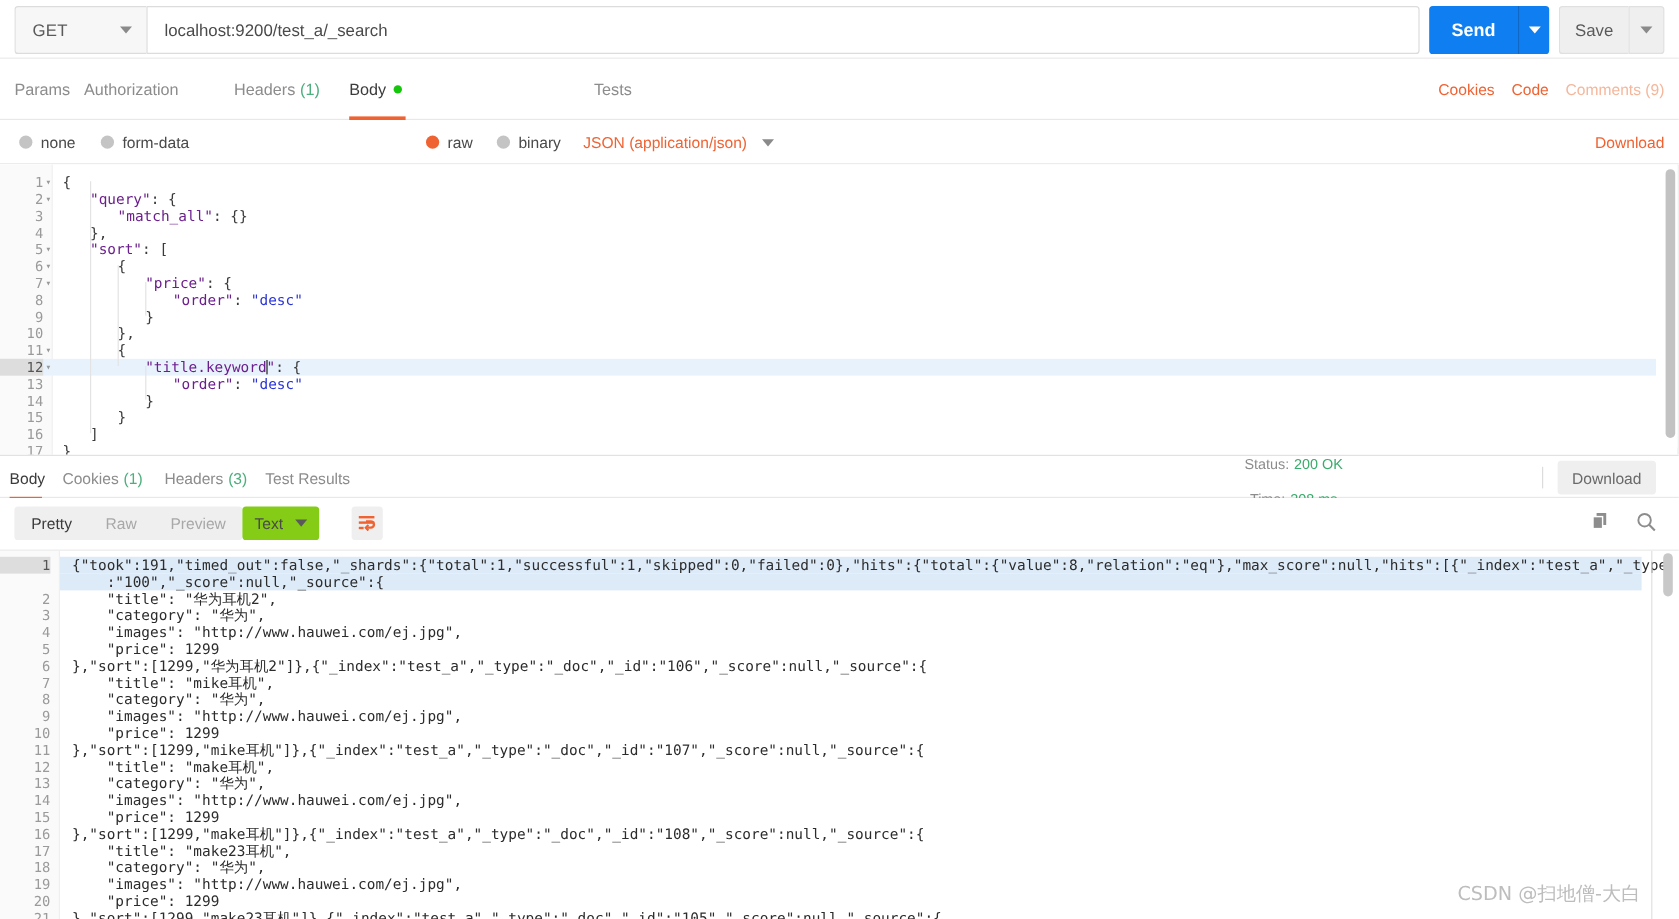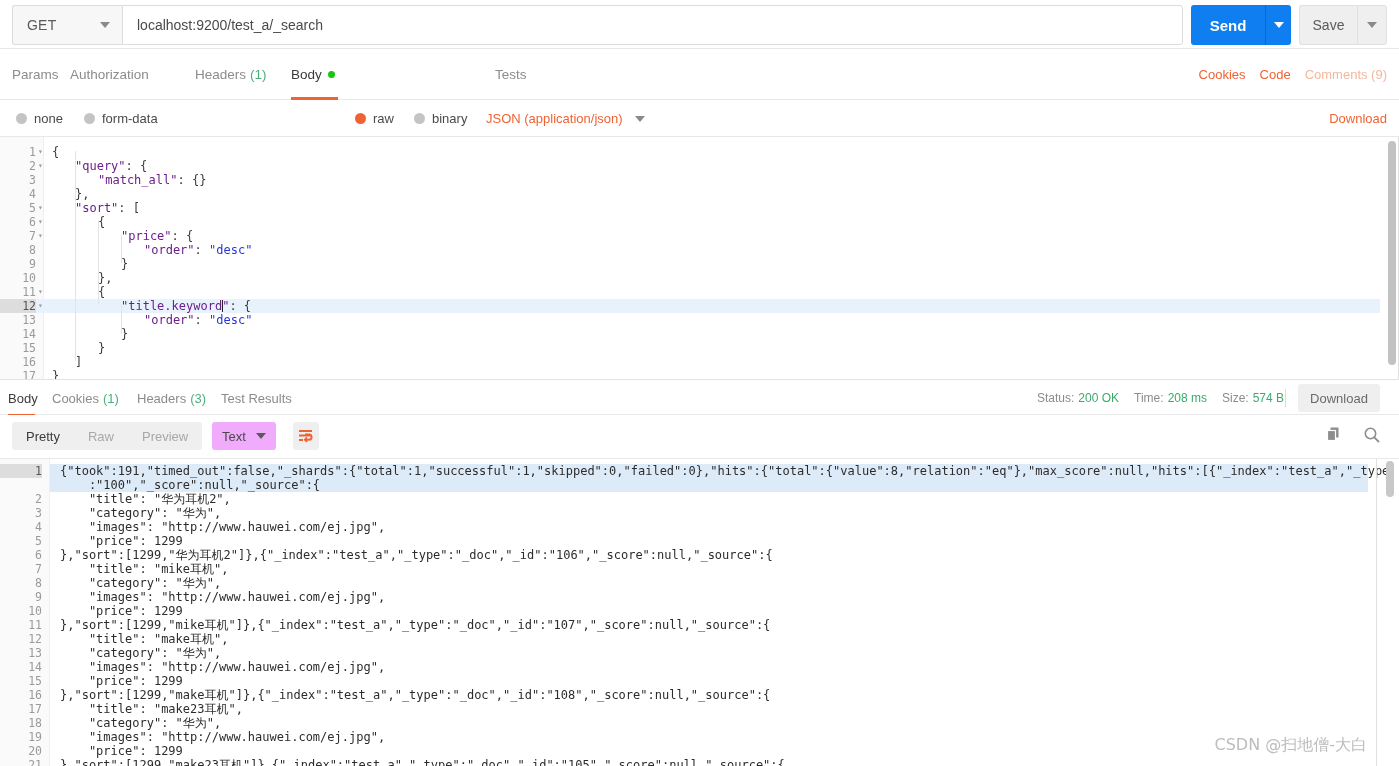--- a/index.html
+++ b/index.html
@@ -439,7 +439,7 @@
       <span>Test Results</span>
     </div>
 
-    <div class="status-group" style="left:1037px;">
+    <div class="status-group" style="left:1037px;flex-direction:column;">
       <span><span>Status:</span><b>200 OK</b></span>
       <span><span>Time:</span><b>208 ms</b></span>
       <span><span>Size:</span><b>574 B</b></span>

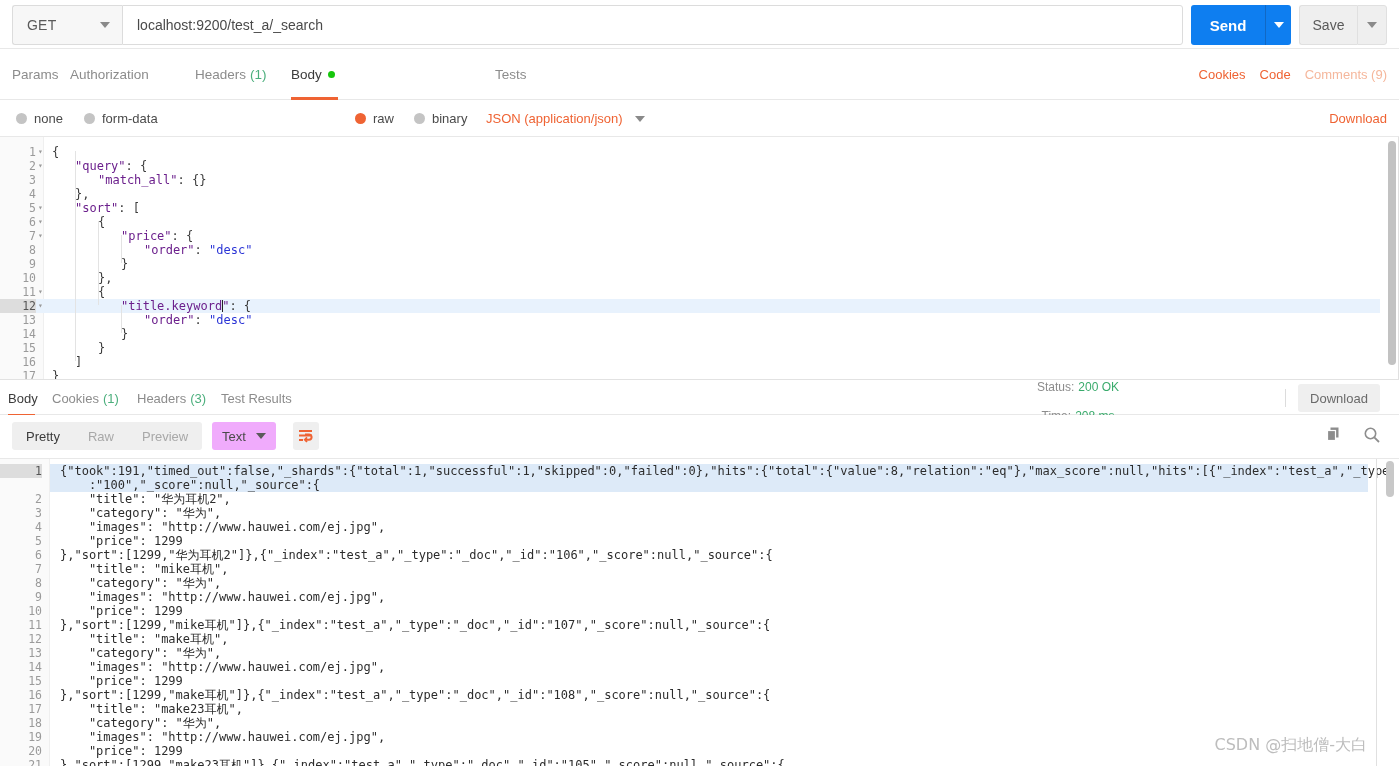--- a/index.html
+++ b/index.html
@@ -260,8 +260,8 @@
   }
   .seg.active { color: #3b3b3b; }
   .fmt-select {
-    position: absolute; left: 212px; top: 7px; height: 28px;
-    background: #f0abfc; border-radius: 3px; padding: 0 10px;
+    position: absolute; left: 202px; top: 7px; height: 28px;
+    background: #84cc16; border-radius: 3px; padding: 0 10px;
     display: flex; align-items: center; gap: 10px;
     font-size: 13px; color: #4a4a4a; cursor: pointer;
   }

